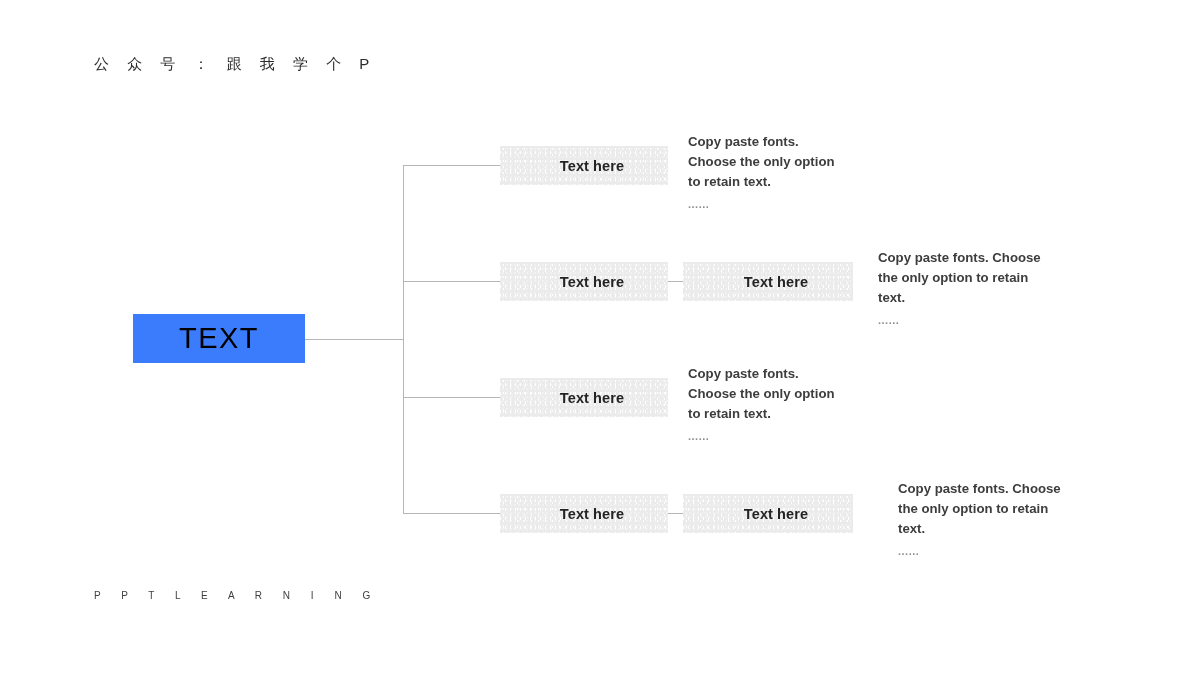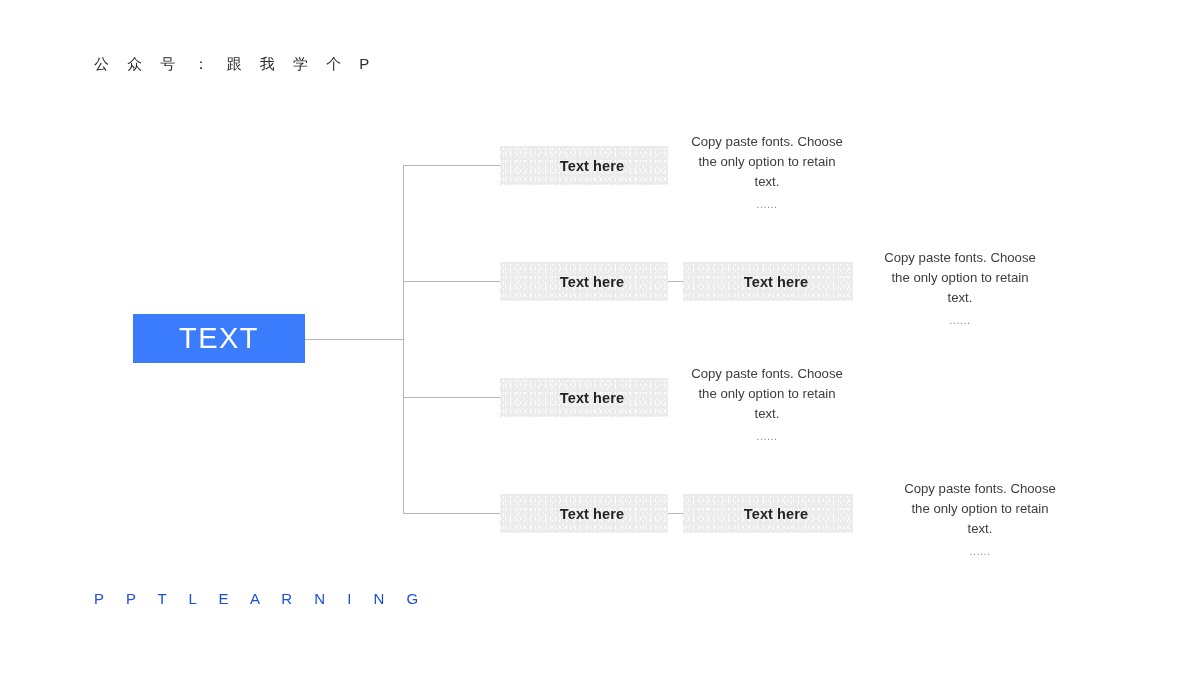--- a/index.html
+++ b/index.html
@@ -95,11 +95,10 @@
   
   .para {
     position: absolute;
-    text-align: center;
     color: #3d3d3d;
     font-size: 13.2px;
     line-height: 20px;
-    font-weight: 400;
+    font-weight: 700;
   }
   .para-body { display: block; }
   .para-dots {

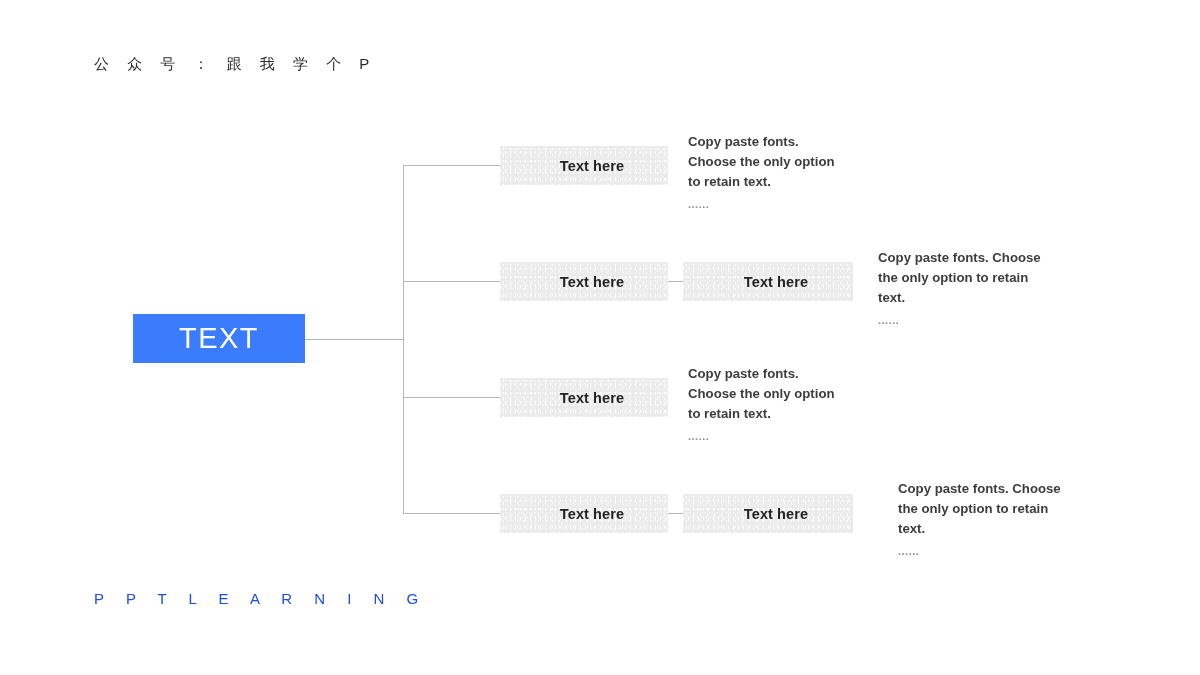--- a/index.html
+++ b/index.html
@@ -54,7 +54,7 @@
     justify-content: center;
   }
   .root-node-label {
-    color: #ffffff;
+    color: #000000;
     font-size: 29px;
     letter-spacing: 1.5px;
     font-weight: 300;

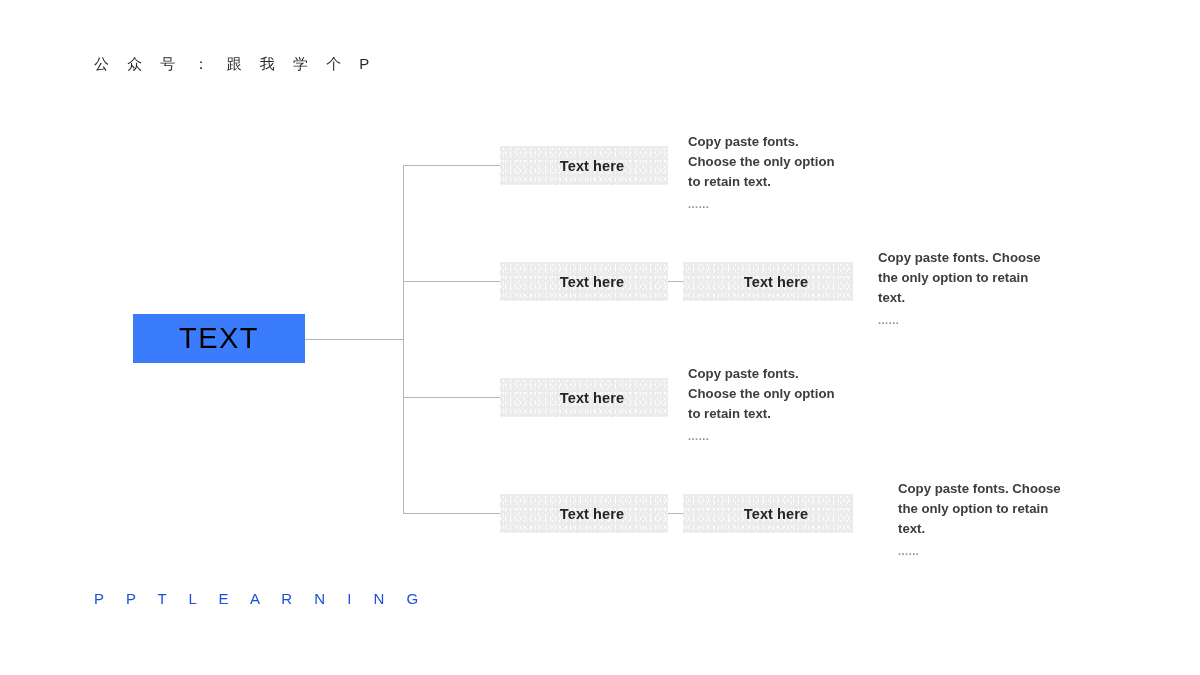--- a/index.html
+++ b/index.html
@@ -34,9 +34,9 @@
     position: absolute;
     left: 94px;
     top: 590px;
-    font-size: 15px;
+    font-size: 10px;
     letter-spacing: 9px;
-    color: #1d4ed8;
+    color: #404040;
     white-space: nowrap;
     font-weight: 400;
   }

